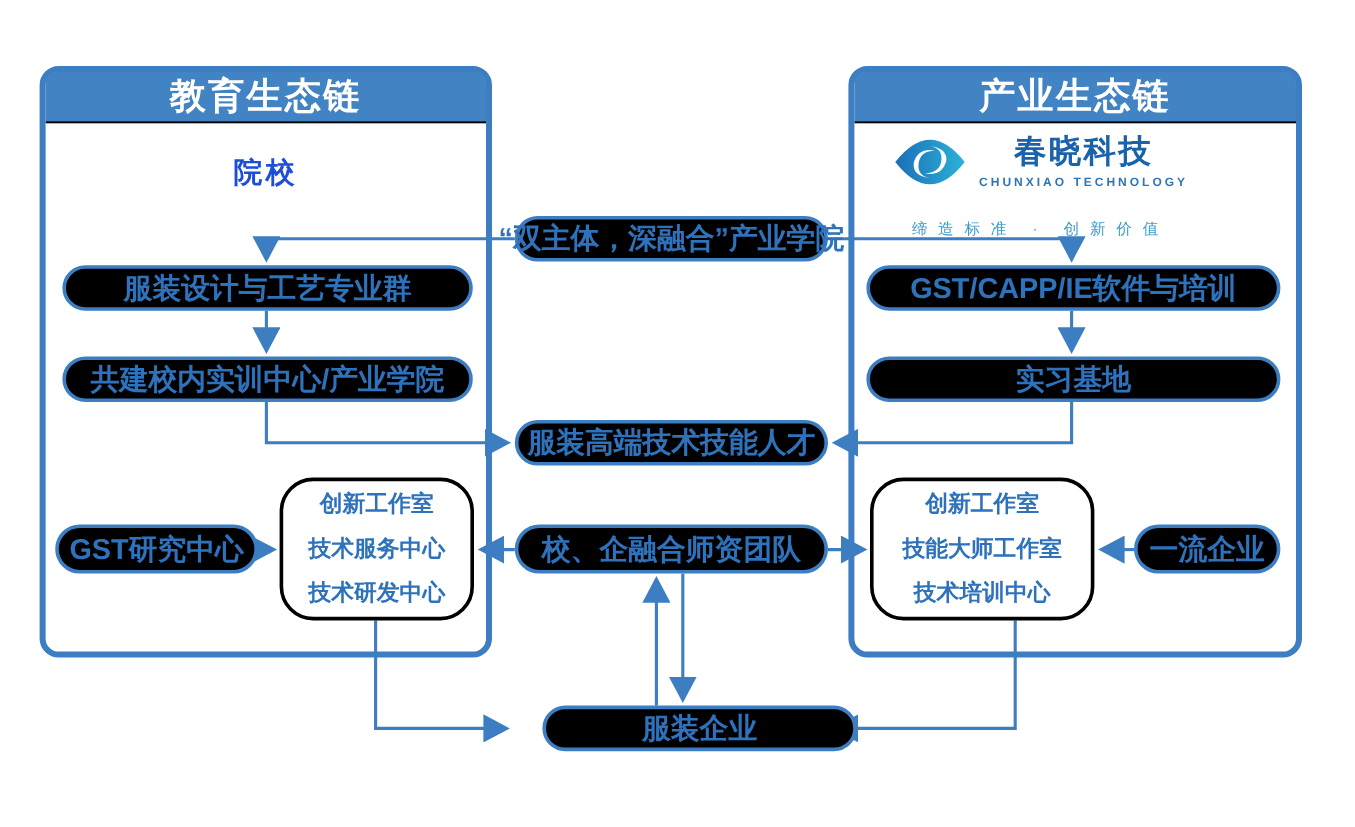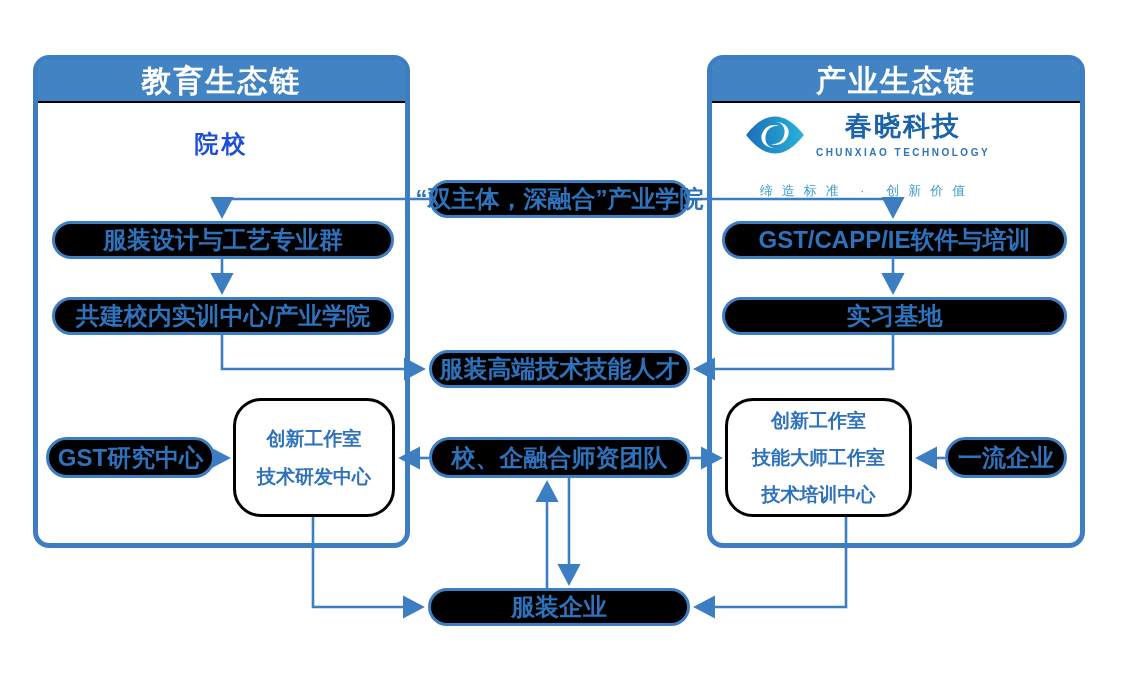--- a/index.html
+++ b/index.html
@@ -63,6 +63,7 @@
 
   <div class="round-box" style="left:233px;top:398px;width:162px;height:119px;">
     <span>创新工作室</span>
+    <span>技术服务中心</span>
     <span>技术研发中心</span>
   </div>
 

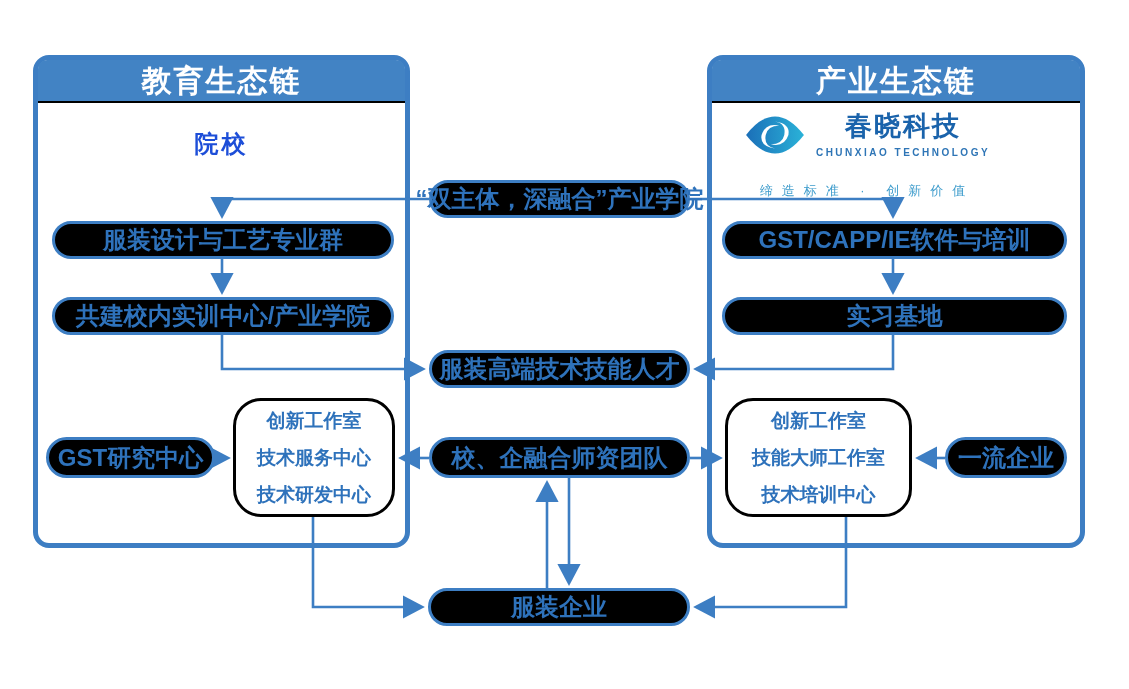--- a/index.html
+++ b/index.html
@@ -107,7 +107,7 @@
   <div class="pill" style="left:429px;top:180px;width:261px;height:38px;">“双主体，深融合”产业学院</div>
   <div class="pill" style="left:429px;top:437px;width:261px;height:41px;">校、企融合师资团队</div>
   <div class="pill" style="left:429px;top:350px;width:261px;height:38px;">服装高端技术技能人才</div>
-  <div class="pill" style="left:428px;top:588px;width:262px;height:38px;">服装企业</div>
+  <div class="pill" style="left:452px;top:588px;width:262px;height:38px;">服装企业</div>
 
   <svg class="connectors" width="1129" height="689">
     <defs>

